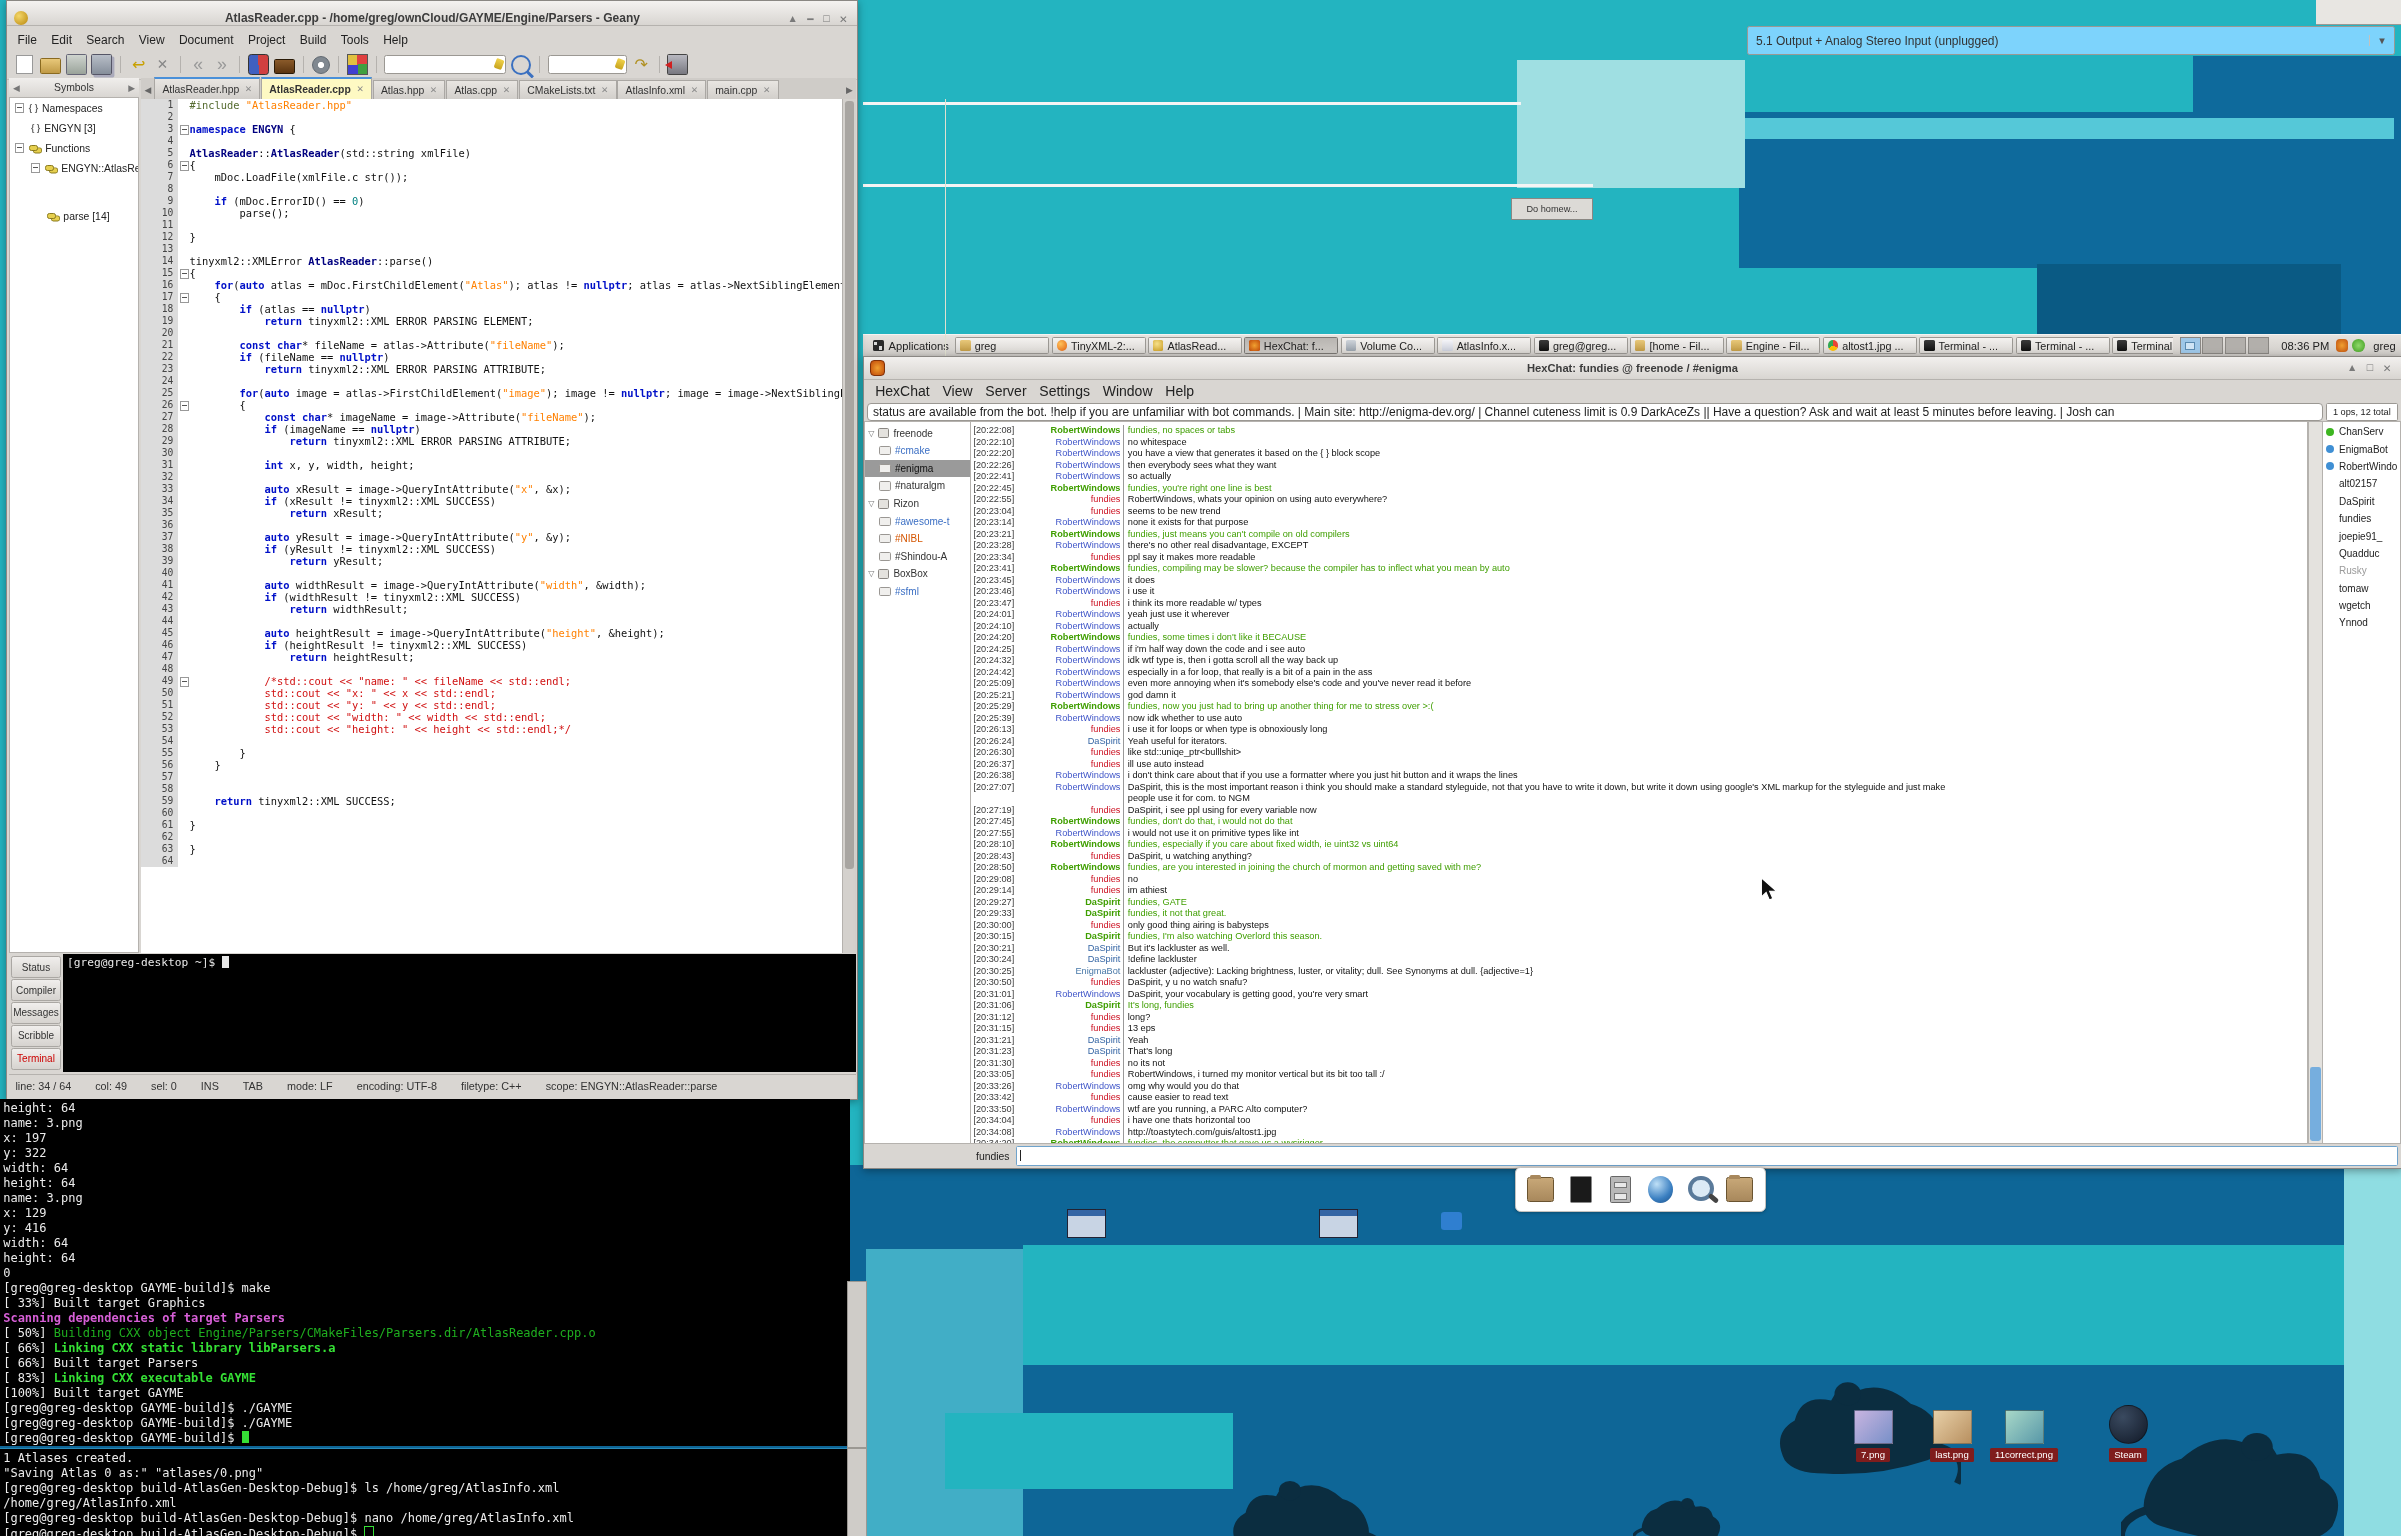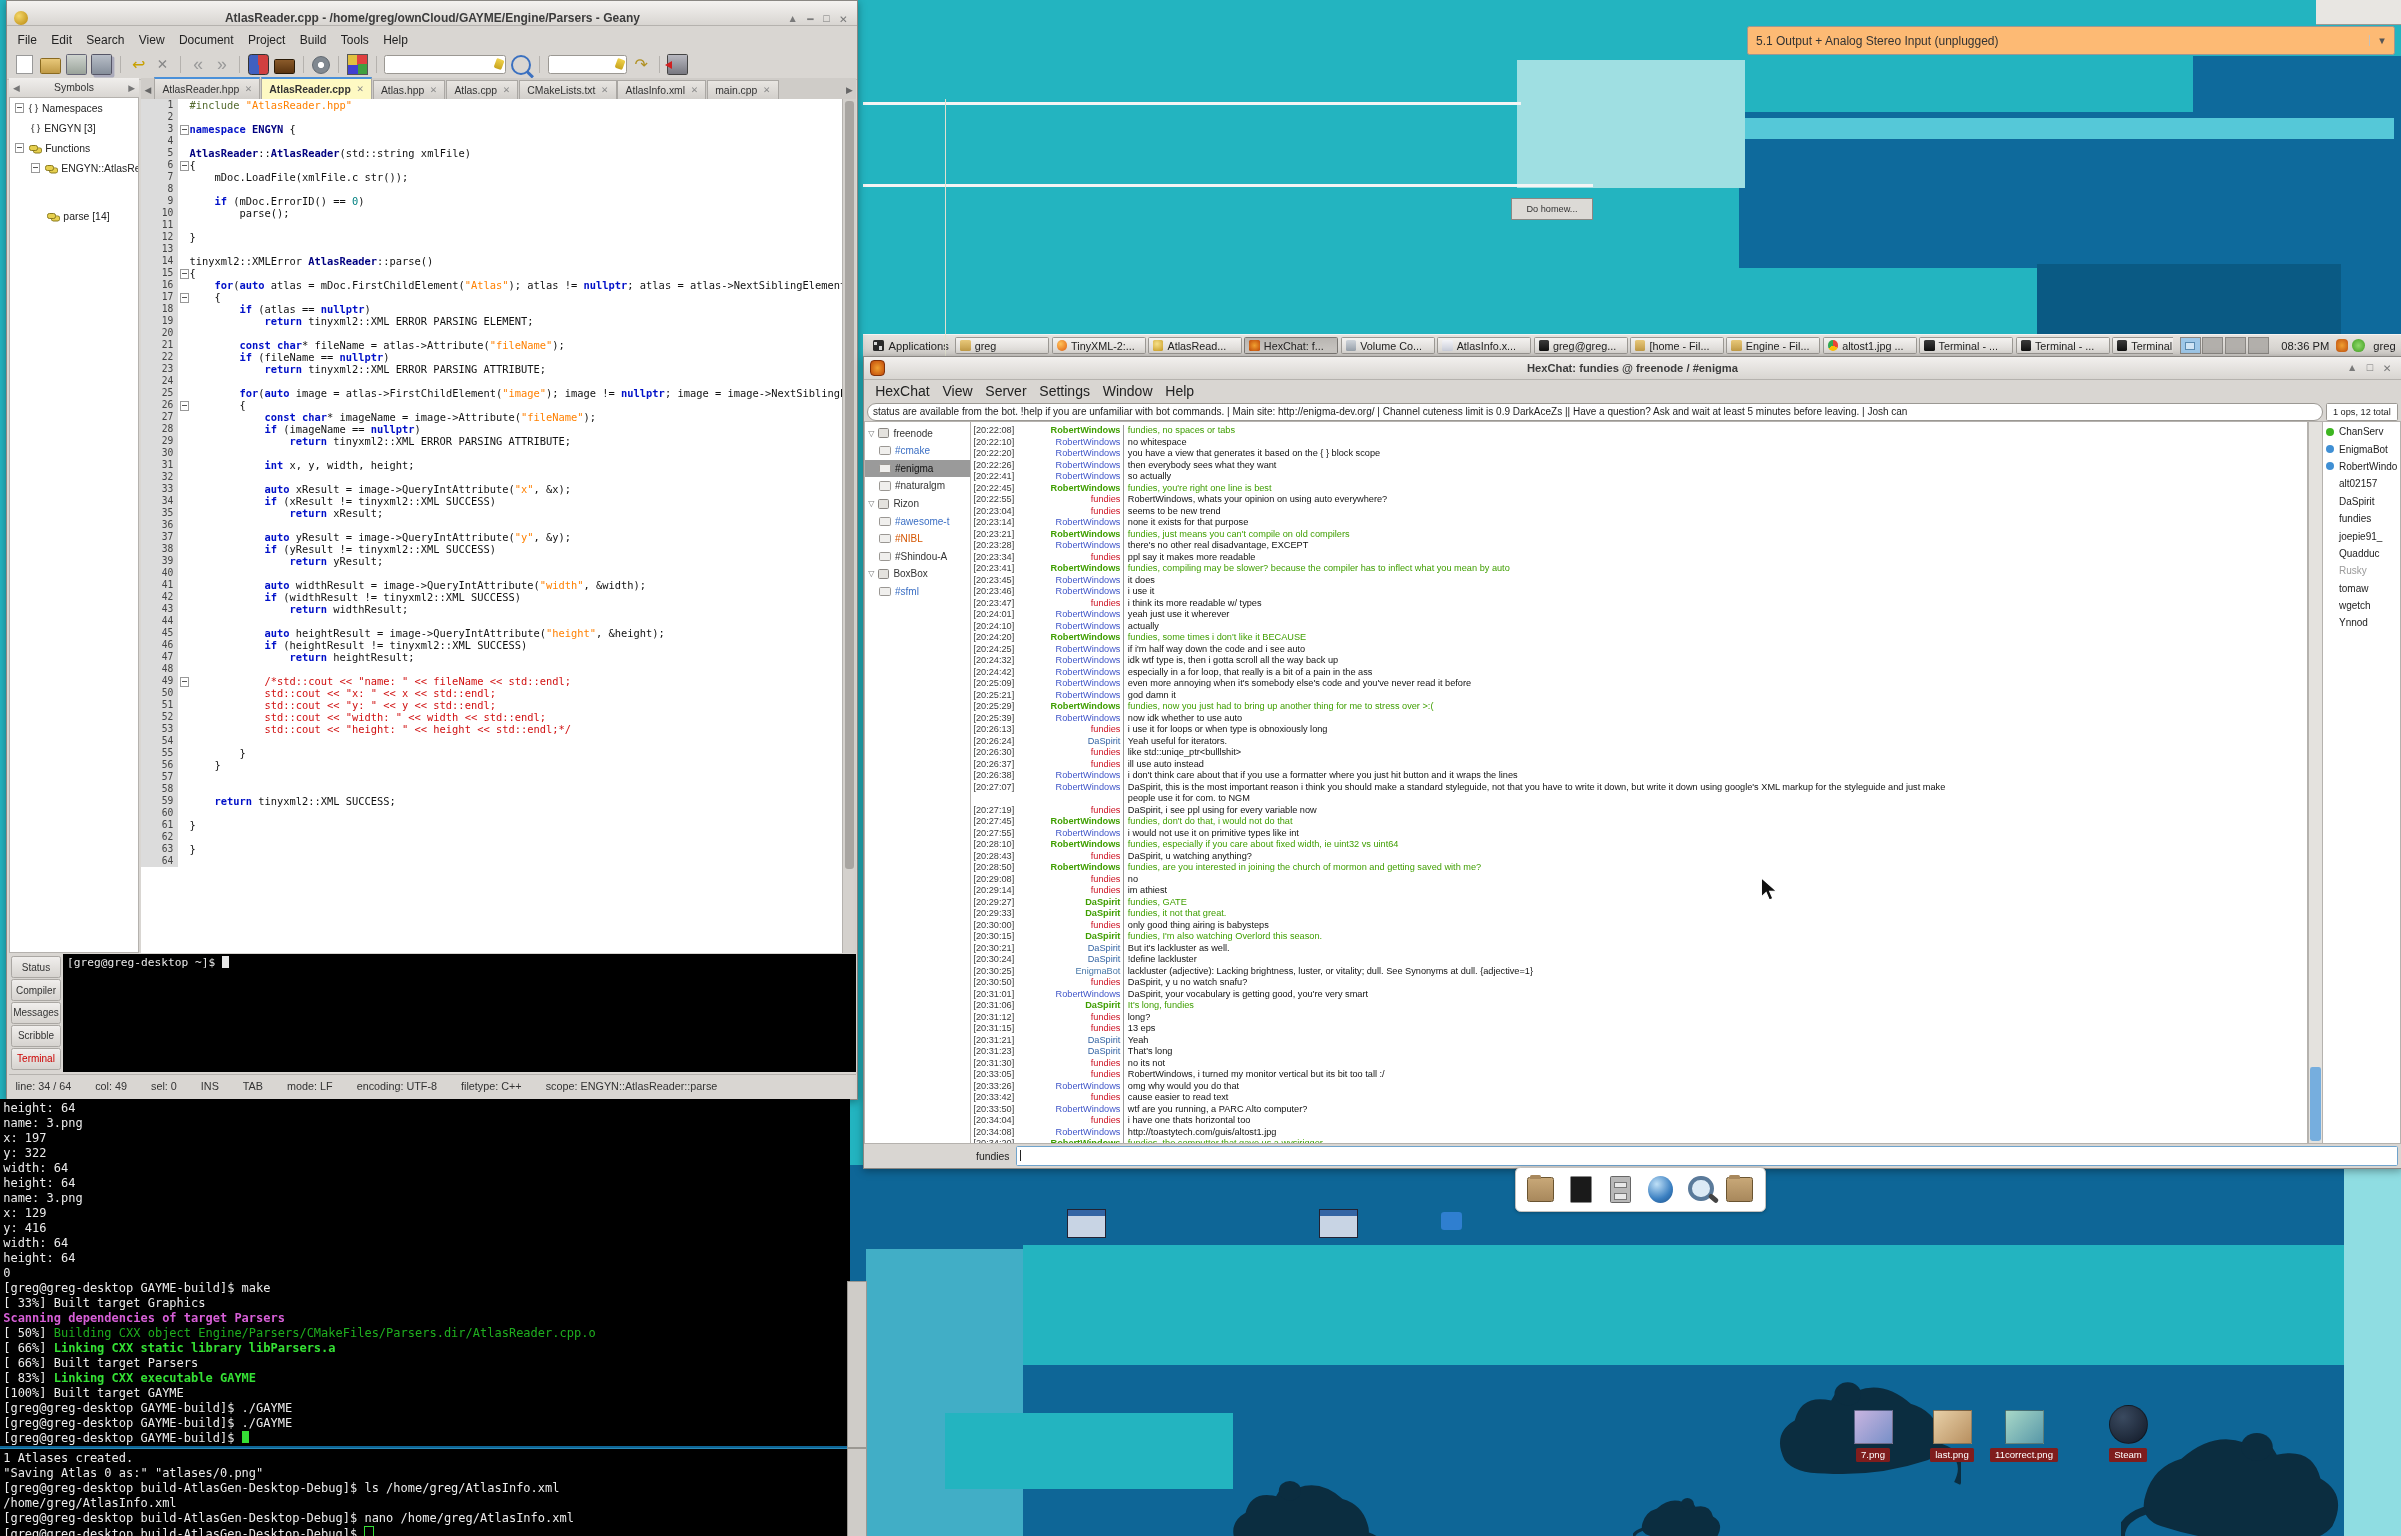--- a/index.html
+++ b/index.html
@@ -119,7 +119,7 @@
   .hc-entry .caret{position:absolute;left:3.2px;top:2.4px;width:0.8px;height:11.2px;background:#222}
   
   .bgx{position:absolute}
-  #volcombo{position:absolute;left:1747px;top:26.4px;width:646px;height:27px;background:#fdba74;border:0.8px solid #9b9893;border-radius:2.4px;display:flex;align-items:center;font-size:12px;color:#333;z-index:3}
+  #volcombo{position:absolute;left:1747px;top:26.4px;width:646px;height:27px;background:#7dd3fc;border:0.8px solid #9b9893;border-radius:2.4px;display:flex;align-items:center;font-size:12px;color:#333;z-index:3}
   #volcombo .vtxt{flex:1;padding-left:8px;white-space:nowrap;overflow:hidden}
   #volcombo .varrow{width:24px;border-left:0.8px solid #c5c2be;text-align:center;color:#555;font-size:9.6px}
   #note{position:absolute;left:1511px;top:198px;width:80px;height:20px;background:#dcdad6;border:0.8px solid #8a8783;font-size:9.2px;color:#333;line-height:20px;text-align:center;z-index:3}

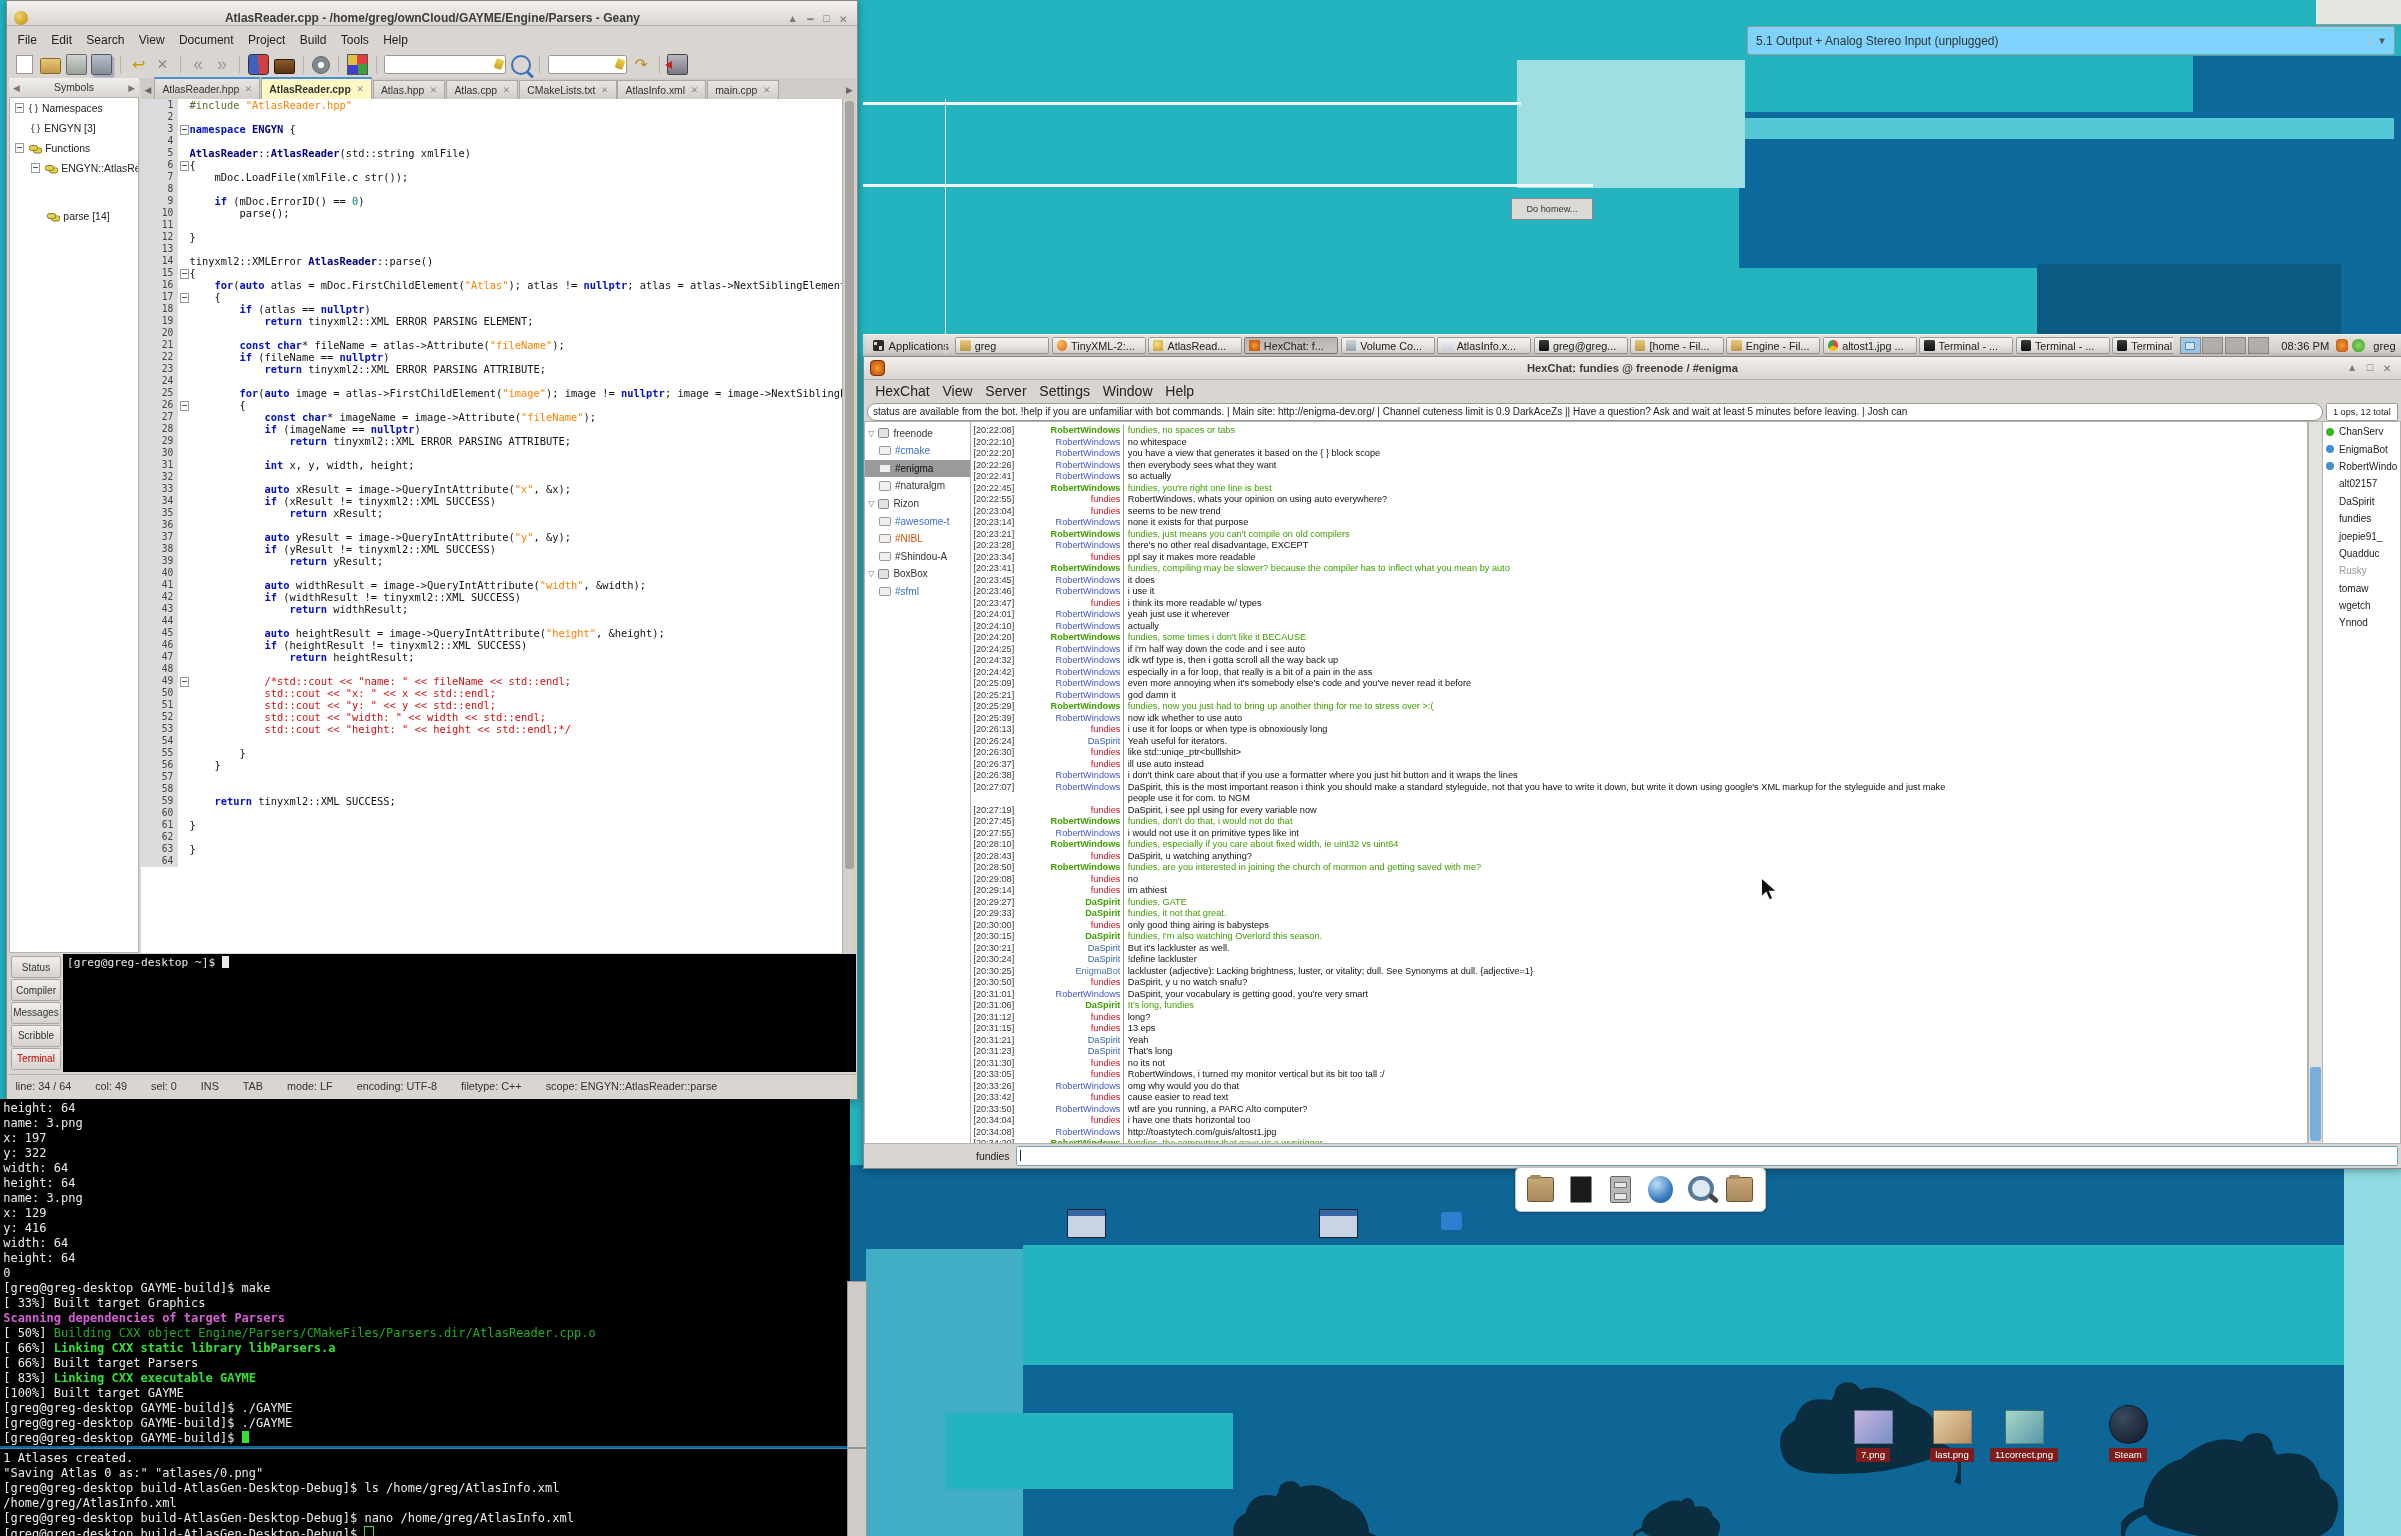--- a/index.html
+++ b/index.html
@@ -89,7 +89,7 @@
   .hc-menubar{height:21px;display:flex;align-items:center;padding:0 4.8px;font-size:14px;color:#222}
   .hc-menubar .menu-item{padding:2.4px 6.4px}
   .topicrow{height:21px;display:flex;align-items:center;padding:0 3.2px;gap:3.2px}
-  .topic-entry{flex:1;height:16px;background:#fff;border:0.8px solid #9b9893;border-radius:9px;font-size:10px;color:#222;line-height:16px;padding:0 4.8px;overflow:hidden;white-space:nowrap}
+  .topic-entry{flex:1;height:16px;background:#fff;border:0.8px solid #9b9893;border-radius:4px;font-size:12px;color:#222;line-height:16px;padding:0 4.8px;overflow:hidden;white-space:nowrap}
   .opsbox{width:70px;height:16px;background:#fff;border:0.8px solid #9b9893;border-radius:1.6px;font-size:9.2px;color:#222;line-height:16px;text-align:center;flex:0 0 auto}
   .hc-main{position:absolute;left:0;right:0;top:64px;bottom:24px;display:flex}
   .hc-tree{width:107px;background:#fff;border:0.8px solid #b5b2ae;overflow:hidden;font-size:10px;padding-top:2.4px;box-sizing:border-box}

